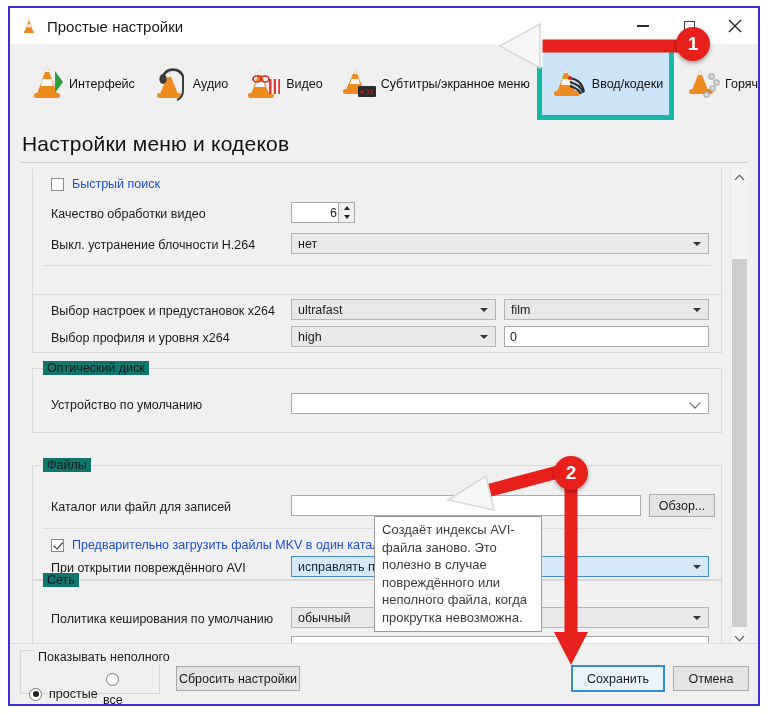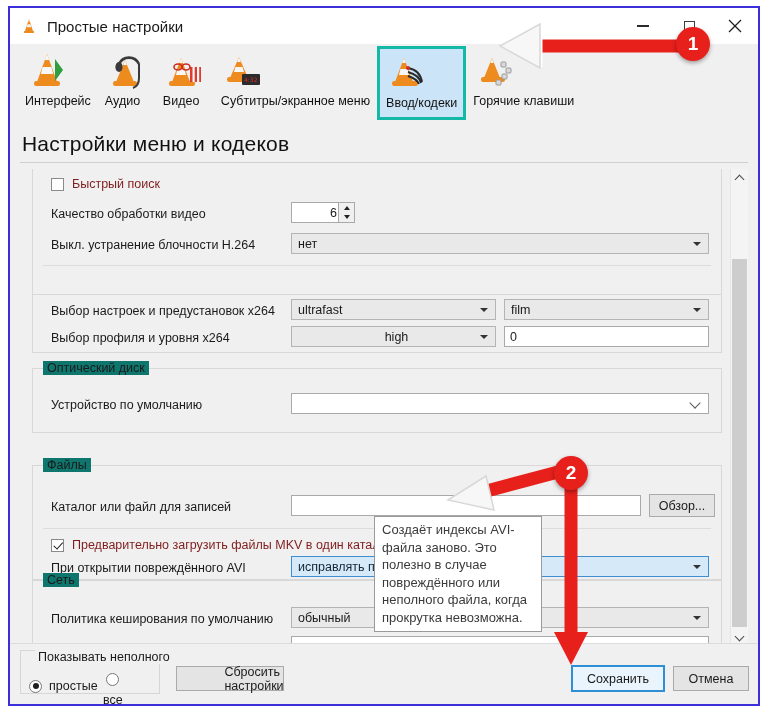--- a/index.html
+++ b/index.html
@@ -72,7 +72,7 @@
   }
   .tab {
     display: flex;
-    flex-direction: column;
+    align-items: center;
     justify-content: flex-start;
     padding: 4px 7px 4px 7px;
     box-sizing: border-box;

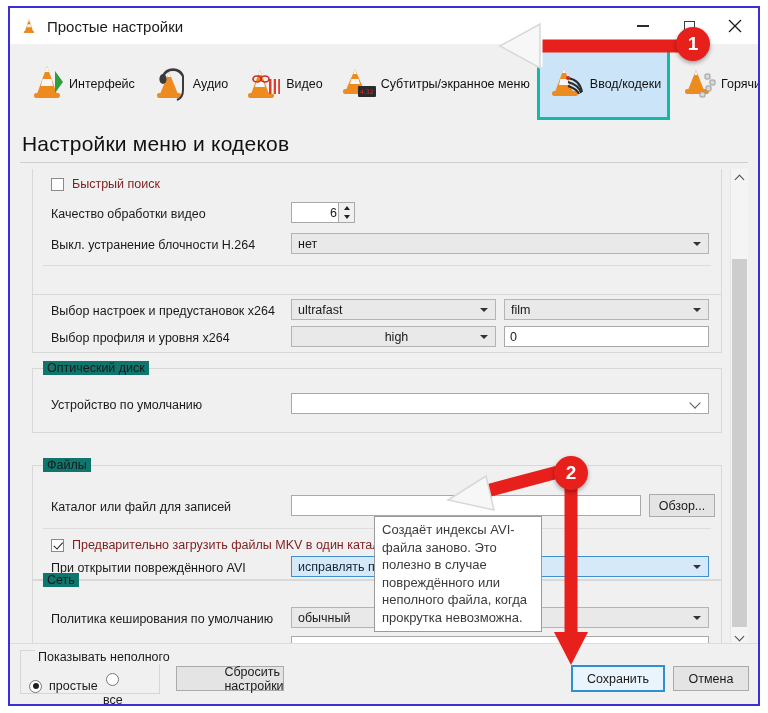--- a/index.html
+++ b/index.html
@@ -80,7 +80,7 @@
   }
   .tab.selected {
     background: #cce4f7;
-    border: 3px solid #14b8a6;
+    border: 5px solid #14b8a6;
     padding: 3px 6px 3px 6px;
   }
   .tab-icon {

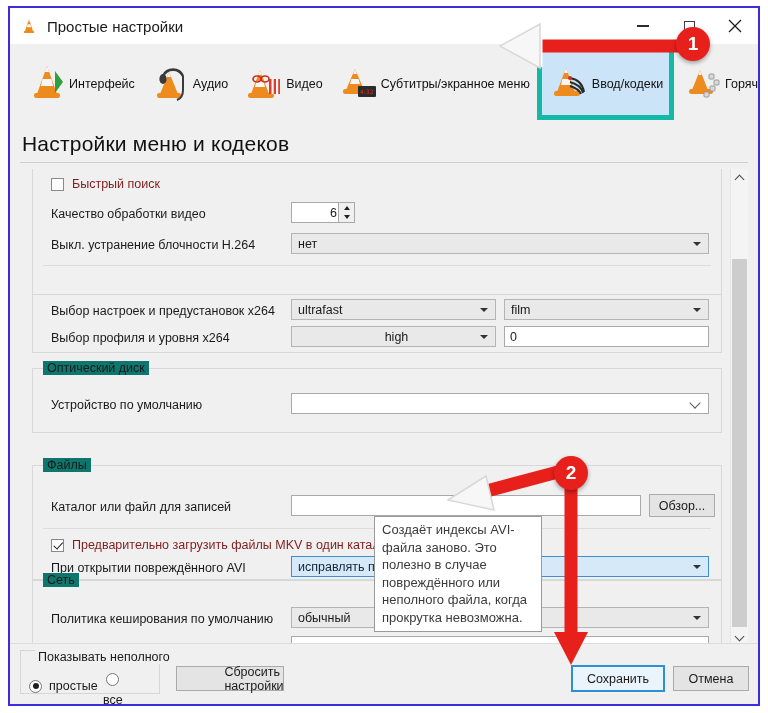--- a/index.html
+++ b/index.html
@@ -258,7 +258,7 @@
     align-items: center;
     gap: 8px;
     font-size: 12.5px;
-    color: #7f1d1d;
+    color: #1d4ed8;
   }
   .chk {
     width: 13px; height: 13px;

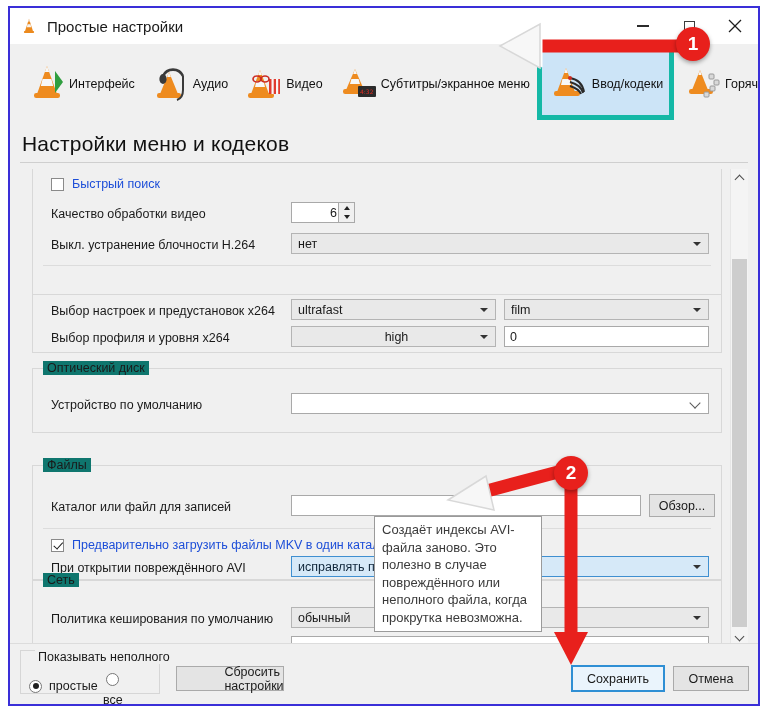--- a/index.html
+++ b/index.html
@@ -556,7 +556,7 @@
         </div>
 
         <div class="row-label" style="left:18px; top:36px;">Выбор профиля и уровня x264</div>
-        <div class="combo" style="left:258px; top:31px; width:205px;justify-content:center;">
+        <div class="combo" style="left:258px; top:31px; width:205px;">
           <span>high</span>
           <span class="arrow"></span>
         </div>

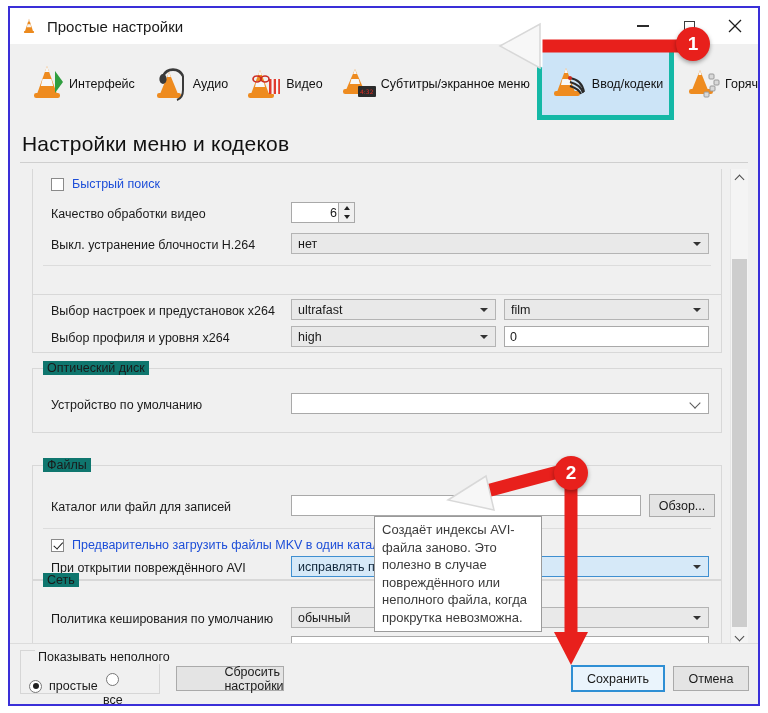--- a/index.html
+++ b/index.html
@@ -639,7 +639,7 @@
       </div>
     </div>
 
-    <div class="btn" style="left:166px; top:22px; width:108px; height:25px;padding-left:48px;">Сбросить настройки</div>
+    <div class="btn" style="left:166px; top:22px; width:124px; height:25px;">Сбросить настройки</div>
 
     <div class="btn" style="left:561px; top:21px; width:94px; height:27px; background:#eaf4fc; border:2px solid #2f8fd4;">Сохранить</div>
 

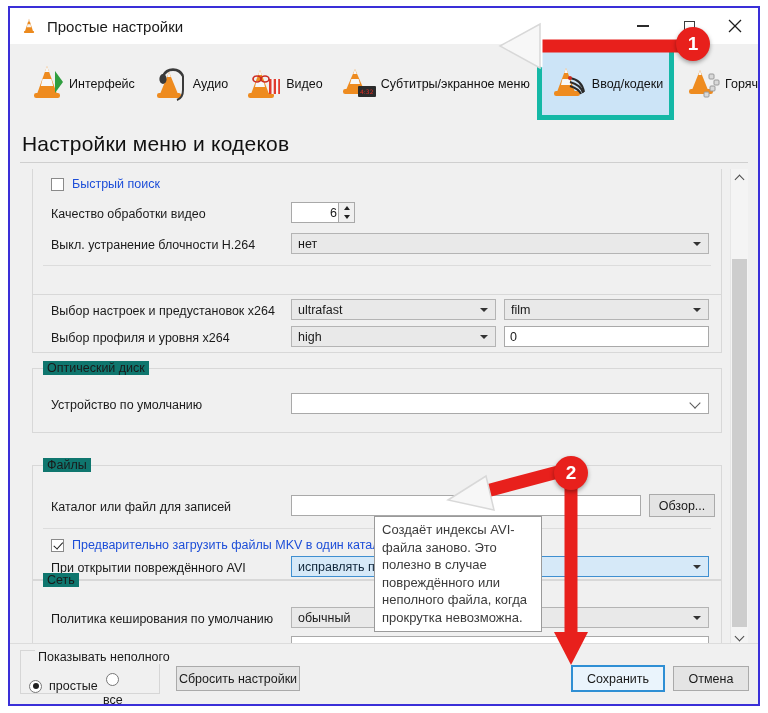--- a/index.html
+++ b/index.html
@@ -629,7 +629,7 @@
   <div id="bottombar">
     <div id="show-settings-group">
       <div id="show-settings-title">Показывать неполного</div>
-      <div class="radio-wrap" style="left:8px; top:28px;">
+      <div class="radio-wrap" style="left:8px; top:36px;">
         <span class="radio on"></span>
         <span>простые</span>
       </div>

